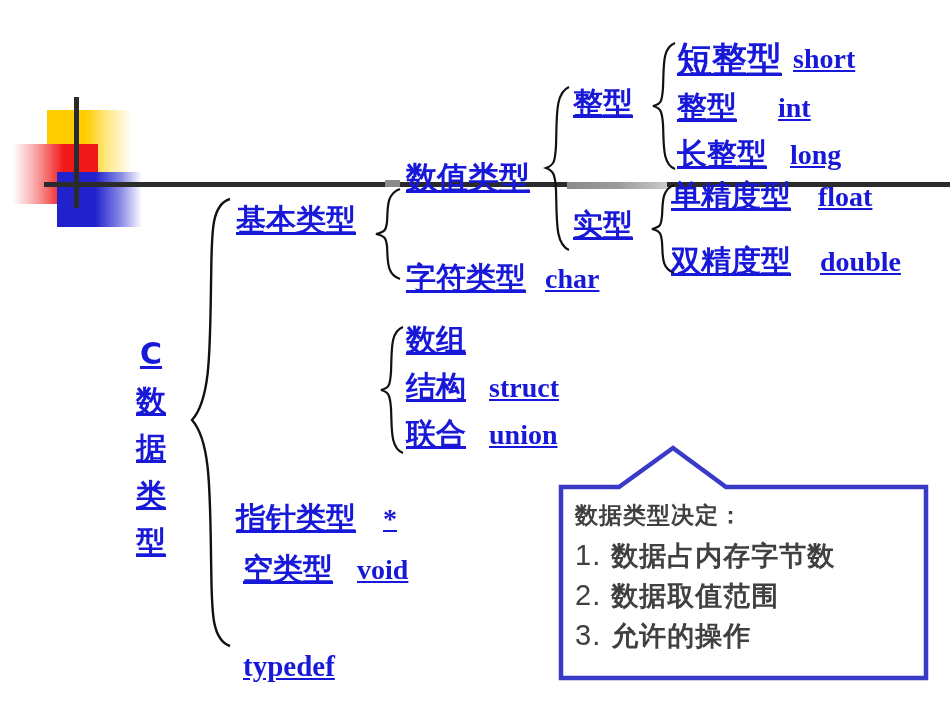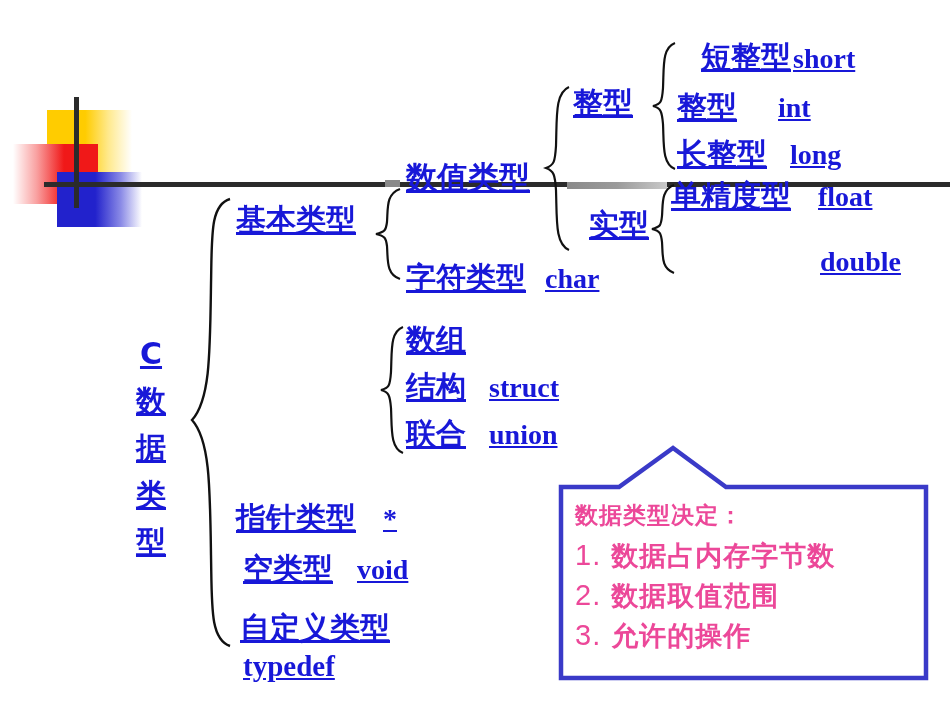--- a/index.html
+++ b/index.html
@@ -166,7 +166,7 @@
              C 11 68, 12 72, 13 84 C 14 104, 12 124, 25 129" fill="none" stroke="#111111" stroke-width="2.2"></path>
   </svg>
 
-  <div class="node cn u" style="left:677px; top:42px; font-size:30px;margin-left:24px;">短整型</div>
+  <div class="node cn u" style="left:677px; top:42px; font-size:35px;">短整型</div>
   <div class="node en" style="left:793px; top:45px; font-size:28px;">short</div>
 
   <div class="node cn u" style="left:677px; top:92px; font-size:30px;">整型</div>

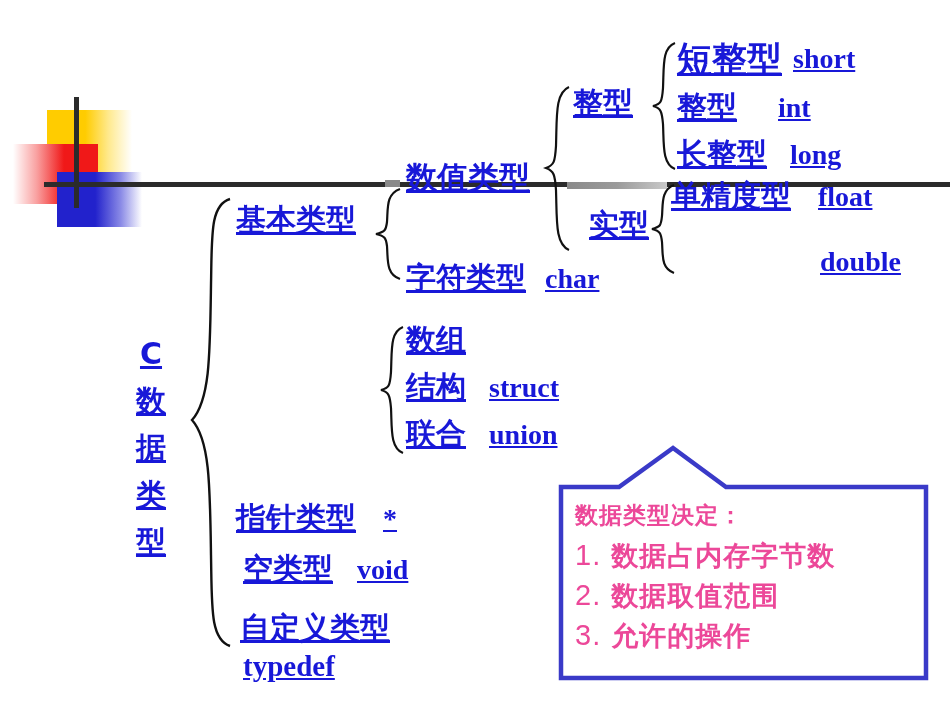--- a/index.html
+++ b/index.html
@@ -175,7 +175,7 @@
   <div class="node cn u" style="left:677px; top:139px; font-size:30px;">长整型</div>
   <div class="node en" style="left:790px; top:141px; font-size:28px;">long</div>
 
-  <div class="node cn u" style="left:573px; top:210px; font-size:30px;margin-left:16px;">实型</div>
+  <div class="node cn u" style="left:573px; top:210px; font-size:30px;">实型</div>
 
   <svg class="brace" style="left:649px; top:182px;" width="28" height="94">
     <path d="M 25 3 C 12 8, 14 22, 13 34 C 12 44, 11 45, 3 47

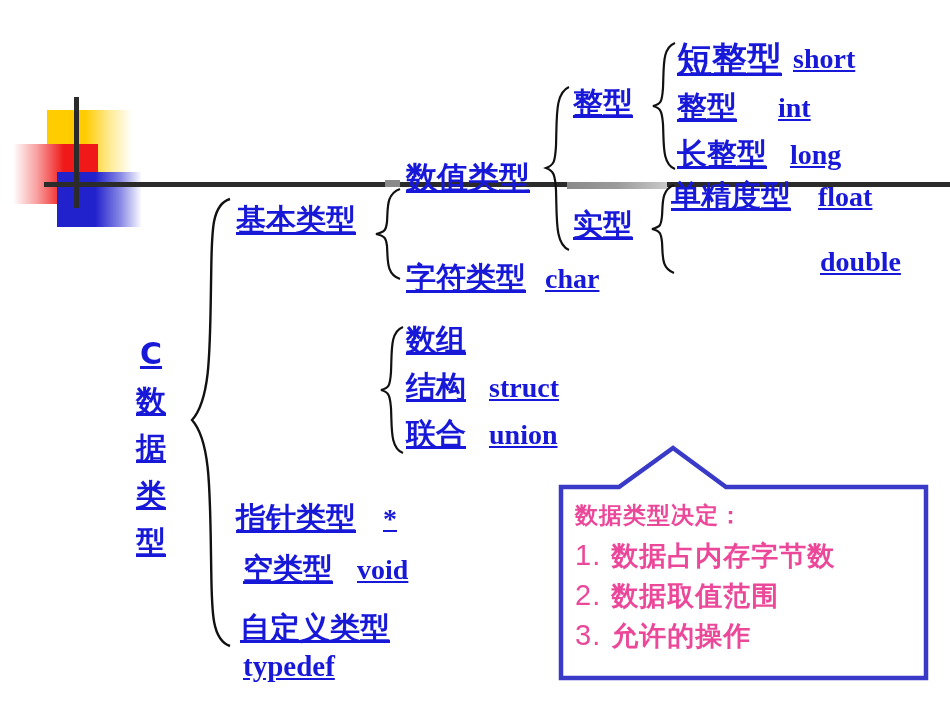--- a/index.html
+++ b/index.html
@@ -185,6 +185,7 @@
   <div class="node cn u" style="left:671px; top:181px; font-size:30px;">单精度型</div>
   <div class="node en" style="left:818px; top:183px; font-size:28px;">float</div>
 
+  <div class="node cn u" style="left:671px; top:246px; font-size:30px;">双精度型</div>
   <div class="node en" style="left:820px; top:248px; font-size:28px;">double</div>
 
 

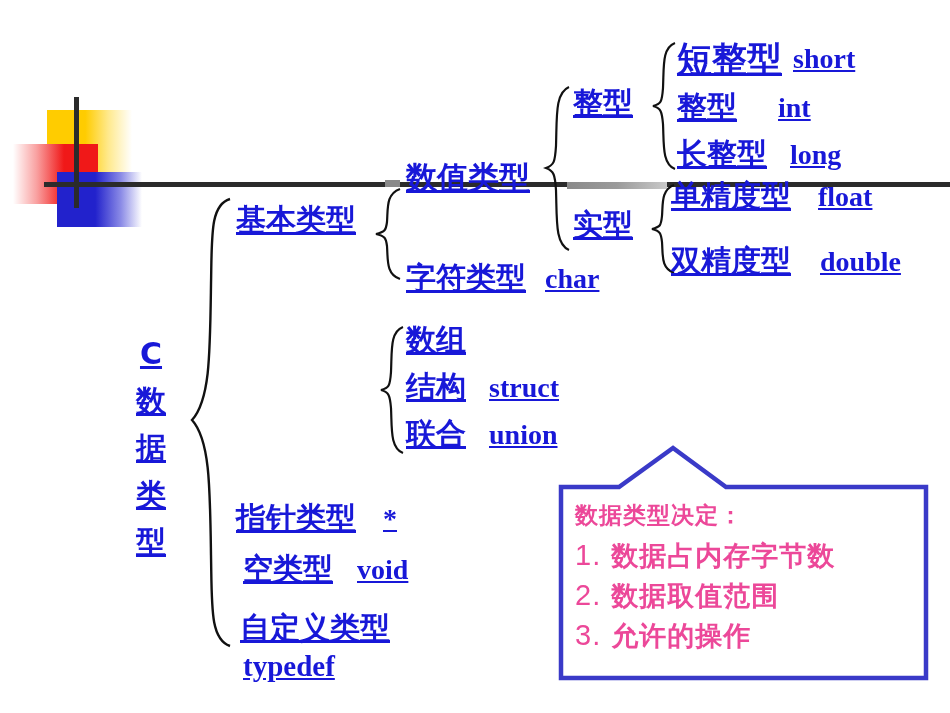--- a/index.html
+++ b/index.html
@@ -95,7 +95,7 @@
     left: 575px;
     top: 500px;
     width: 350px;
-    color: #ec4899;
+    color: #404040;
     font-family: "DejaVu Sans", "Liberation Sans", sans-serif;
     font-weight: bold;
   }

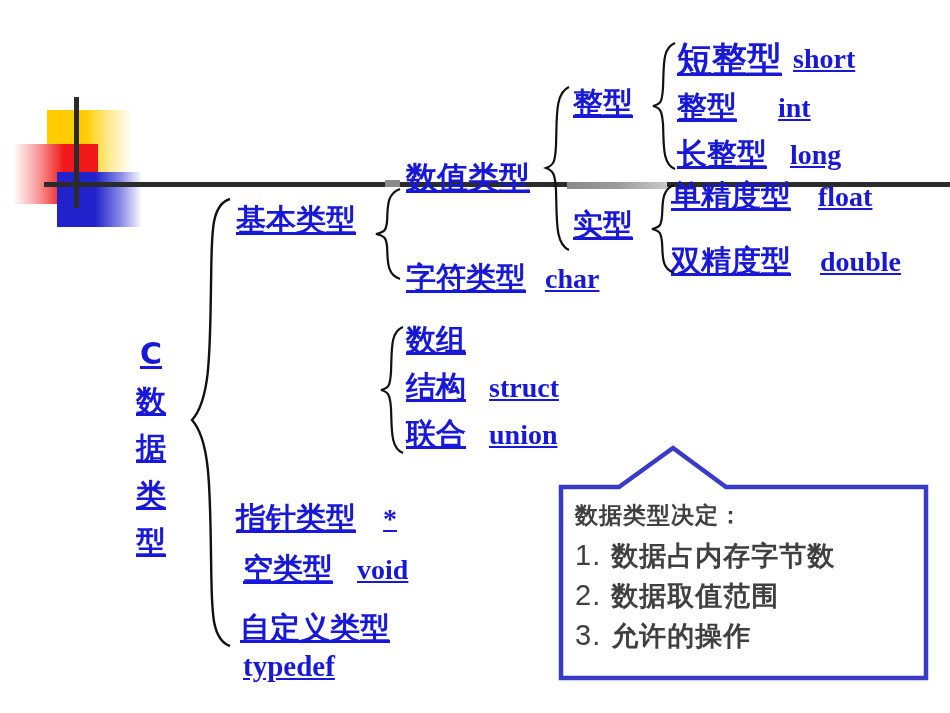--- a/index.html
+++ b/index.html
@@ -208,7 +208,6 @@
   <div class="node cn u" style="left:243px; top:554px; font-size:30px;">空类型</div>
   <div class="node en" style="left:357px; top:556px; font-size:28px;">void</div>
 
-  <div class="node cn u" style="left:240px; top:613px; font-size:30px;">自定义类型</div>
   <div class="node en" style="left:243px; top:652px; font-size:29px;">typedef</div>
 
   <svg class="callout" width="380" height="245">

